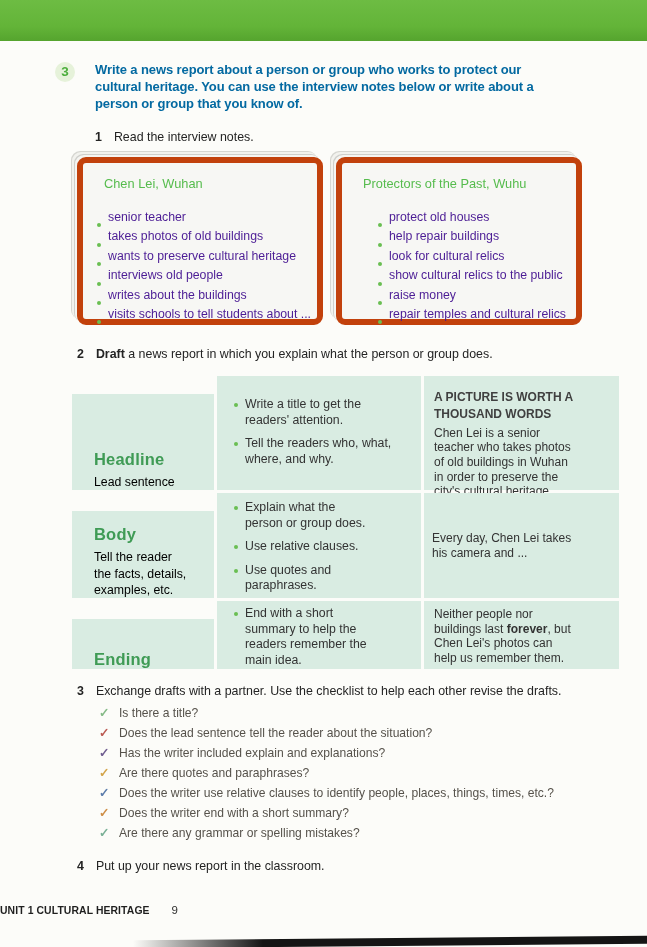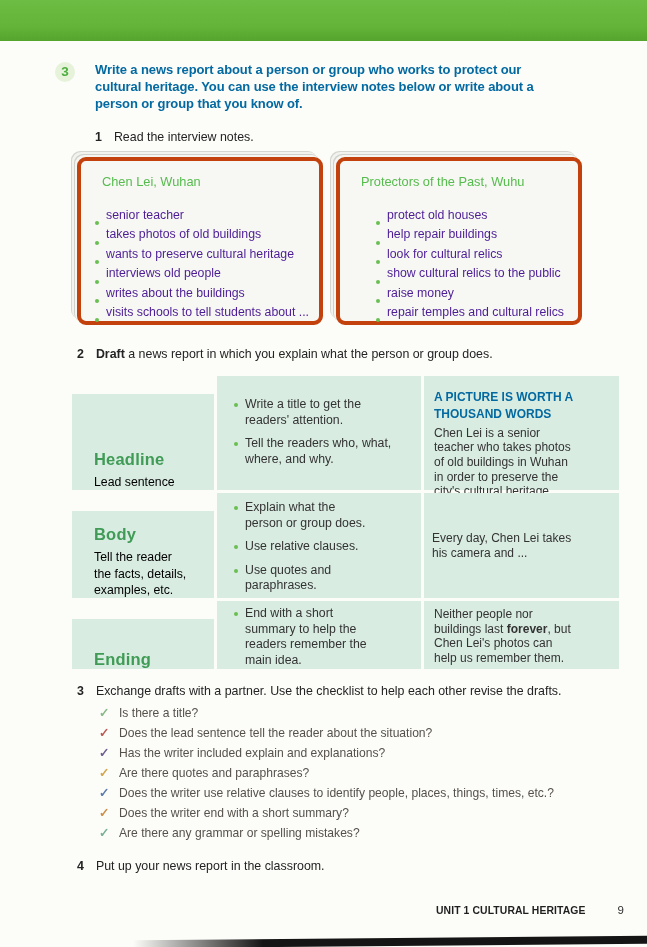--- a/index.html
+++ b/index.html
@@ -40,7 +40,7 @@
   .cards { position:absolute; top:157px; left:77px; display:flex; gap:13px; }
   .card {
     width:246px; height:168px;
-    background:#f7f7f4; border:4px solid #c2410c; border-radius:9px;
+    background:#f7f7f4; border:6px solid #c2410c; border-radius:9px;
     box-shadow:-2px -2px 0 #f5f5f2, -3px -3px 0 #cfcfcb, -5px -5px 0 #f2f2ee, -6px -6px 0 #d6d6d1;
   }
   .card-title { margin:13px 0 0 21px; font-size:12.8px; color:#56bc4d; }

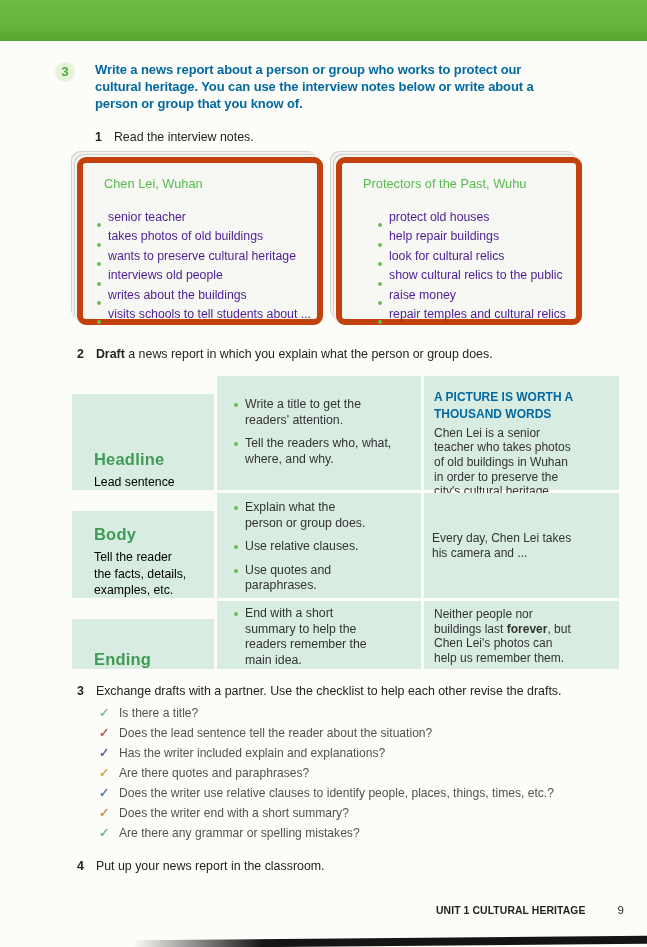--- a/index.html
+++ b/index.html
@@ -69,7 +69,7 @@
   .cell.ex .ex-para { white-space:pre-line; }
   .cell.ex.r2 { display:flex; align-items:center; padding-top:0;padding-left:8px; }
   .cell.ex.r3 { padding-top:6px; }
-  .ex-title { font-weight:700; font-size:12px; line-height:16.8px; color:#0369a1; white-space:pre-line; margin-bottom:3px; }
+  .ex-title { font-weight:700; font-size:12px; line-height:16.8px; color:#404040; white-space:pre-line; margin-bottom:3px; }
   
   .checklist { position:absolute; top:705px; left:99px; list-style:none; }
   .checklist li { display:flex; align-items:baseline; height:20px; font-size:12.1px; color:#56524b; }

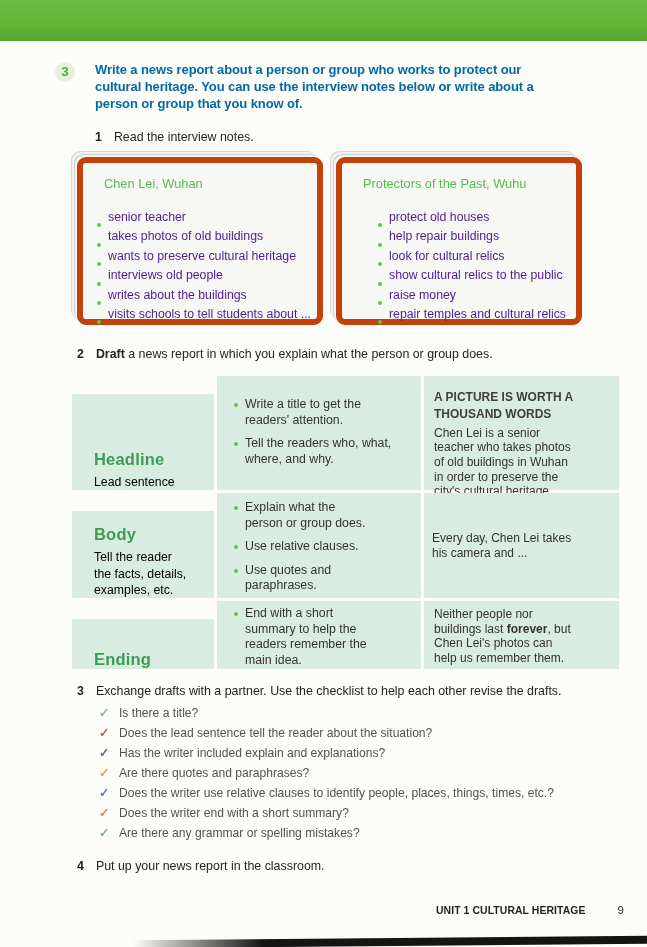--- a/index.html
+++ b/index.html
@@ -77,7 +77,7 @@
   
   .footer {
     position:absolute; top:904px; left:0; width:608px;
-    display:flex; justify-content:flex-end; align-items:baseline; gap:32px;margin-left:16px;
+    display:flex; justify-content:flex-start; align-items:baseline; gap:22px;
   }
   .unit-label { font-size:10.4px; font-weight:700; color:#1f1f1f; letter-spacing:0.1px; }
   .page-num { font-size:11.5px; color:#2e2e2e; }

